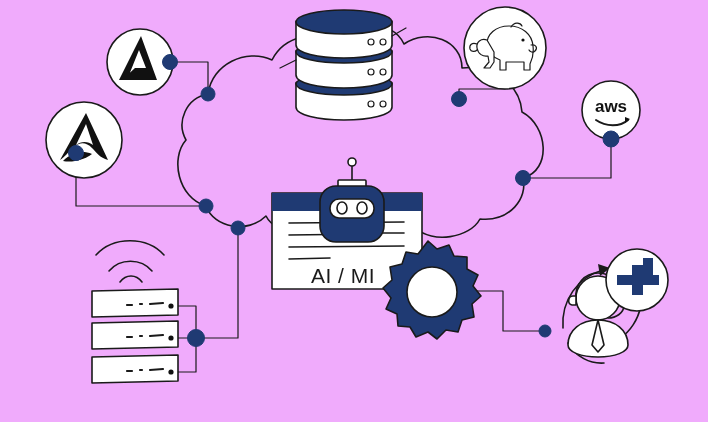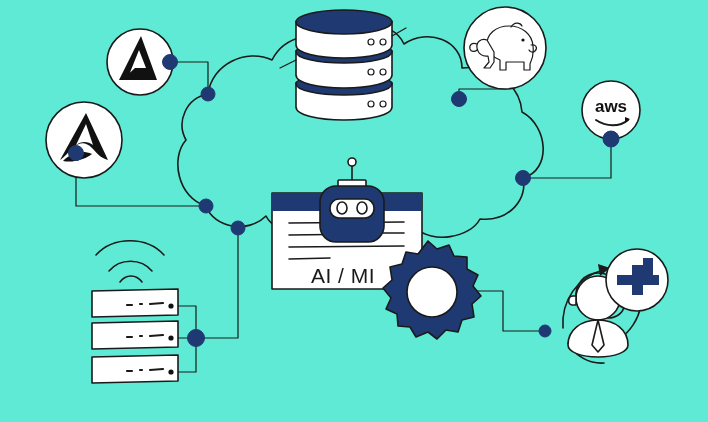--- a/index.html
+++ b/index.html
@@ -14,7 +14,7 @@
     position: relative;
     width: 708px;
     height: 422px;
-    background: #5eead4;
+    background: #f0abfc;
     overflow: hidden;
     text-align: right;
   }

